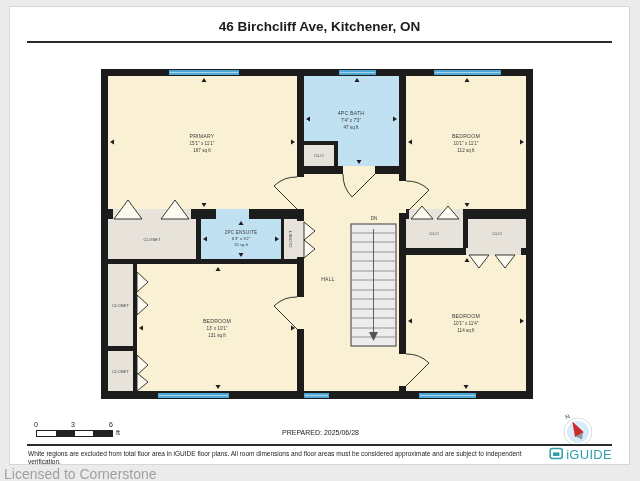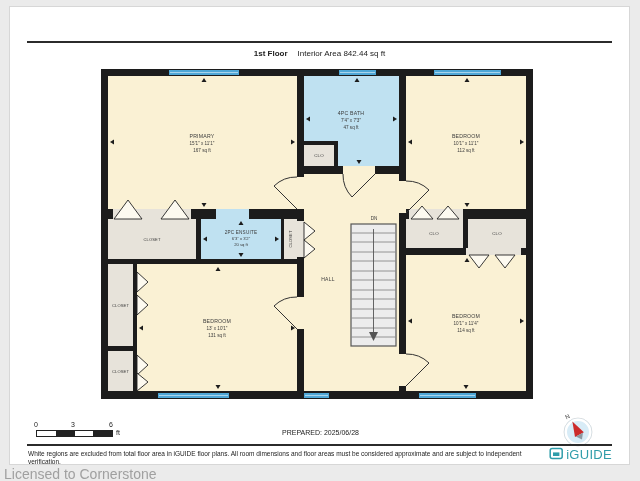--- a/index.html
+++ b/index.html
@@ -69,6 +69,7 @@
 
 <div class="card">
 
+  <div class="title">46 Birchcliff Ave, Kitchener, ON</div>
   <div class="hr1"></div>
   <div class="subtitle">
     <span class="floor">1st Floor</span><span>Interior Area 842.44 sq ft</span>

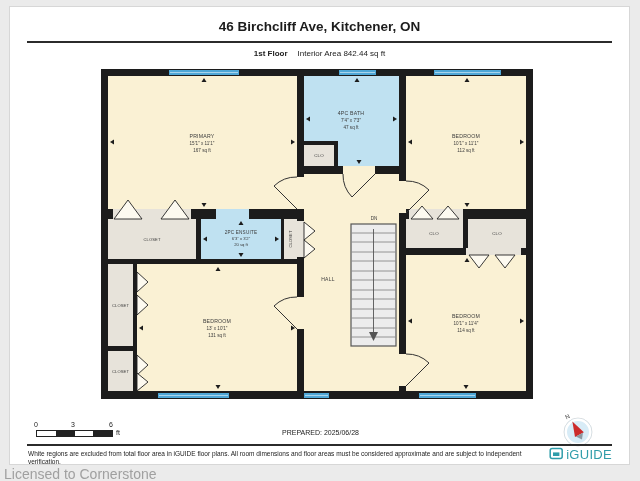--- a/index.html
+++ b/index.html
@@ -71,9 +71,6 @@
 
   <div class="title">46 Birchcliff Ave, Kitchener, ON</div>
   <div class="hr1"></div>
-  <div class="subtitle">
-    <span class="floor">1st Floor</span><span>Interior Area 842.44 sq ft</span>
-  </div>
 
   <div class="planwrap">
   <svg viewBox="0 0 432 330" width="432" height="330">

